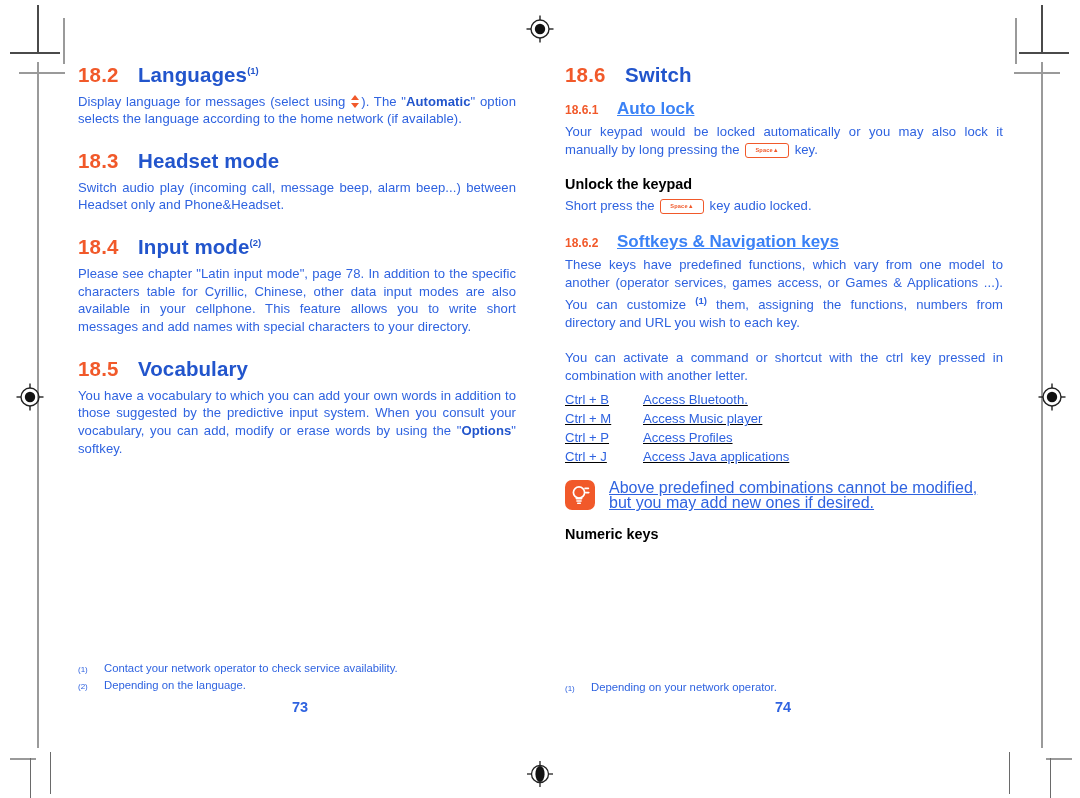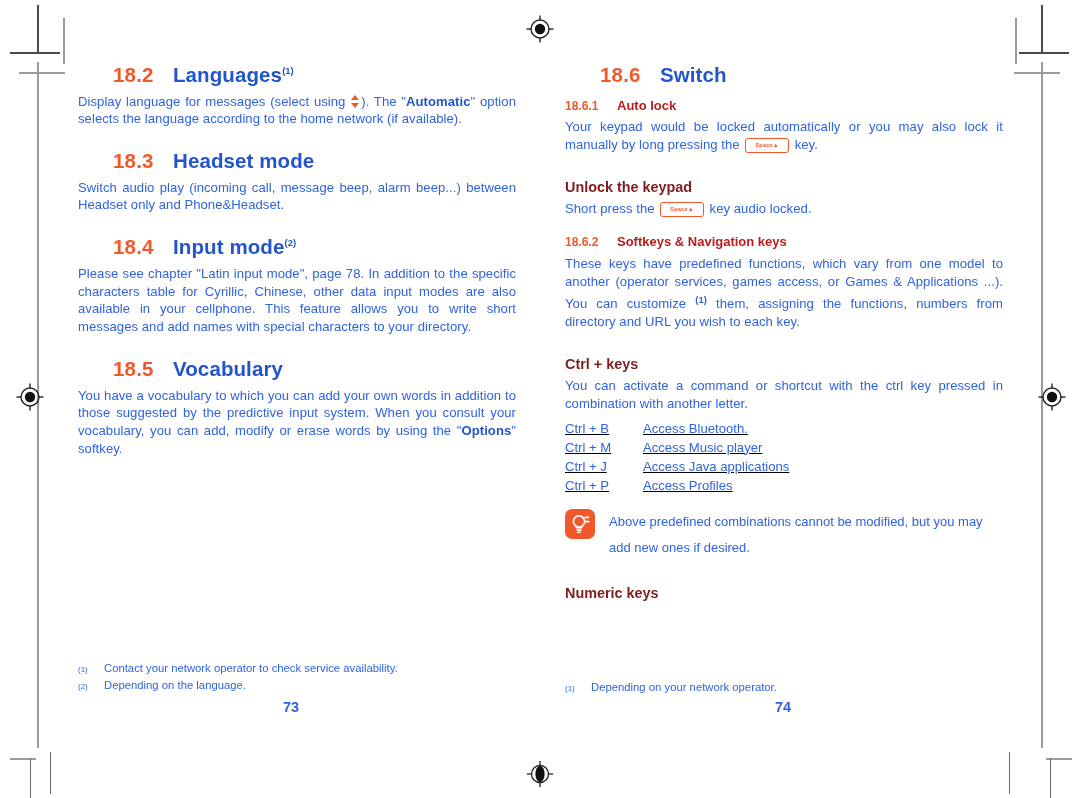--- a/index.html
+++ b/index.html
@@ -64,7 +64,6 @@
     letter-spacing: 0.2px;
     min-width: 60px;
     flex: 0 0 auto;
-    margin-left: 35px;
   }
   .h1-title {
     color: #2255CC;

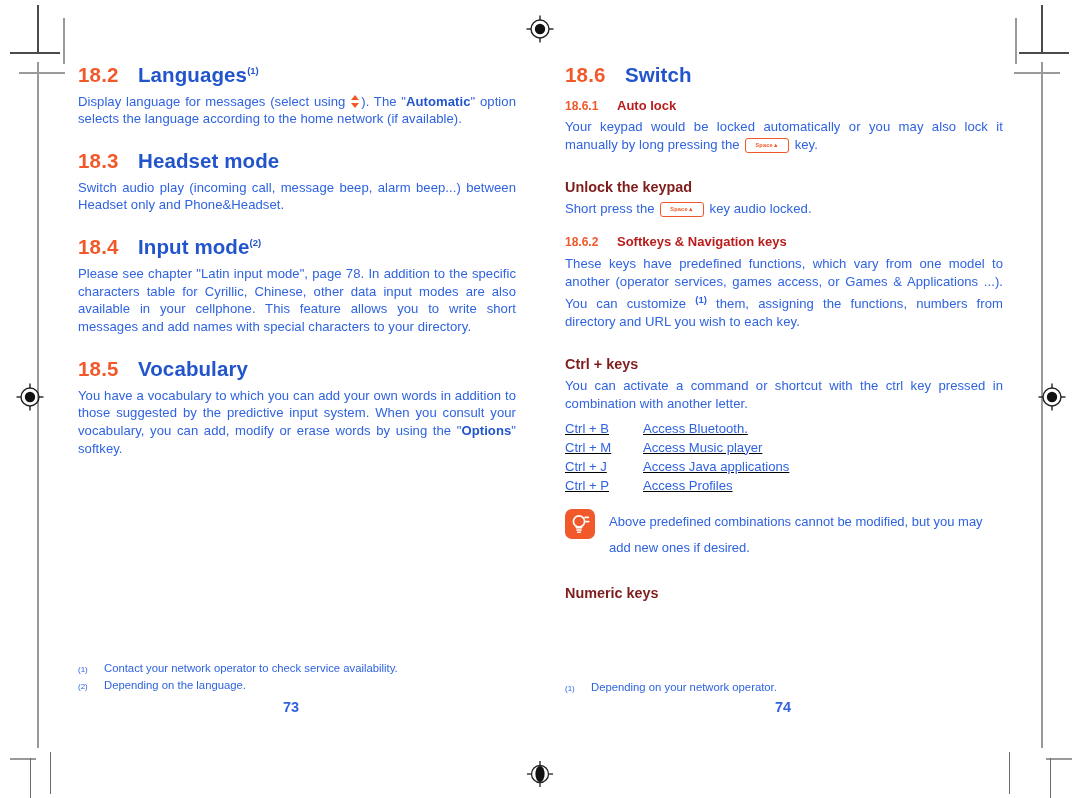--- a/index.html
+++ b/index.html
@@ -93,9 +93,10 @@
     flex: 0 0 auto;
   }
   .h2-title {
-    color: #b91c1c;
-    font-size: 13px;
-    font-weight: bold;
+    color: #3b82f6;
+    font-size: 17px;
+    font-weight: bold;
+    text-decoration: underline;
   }
 
   .h3 {

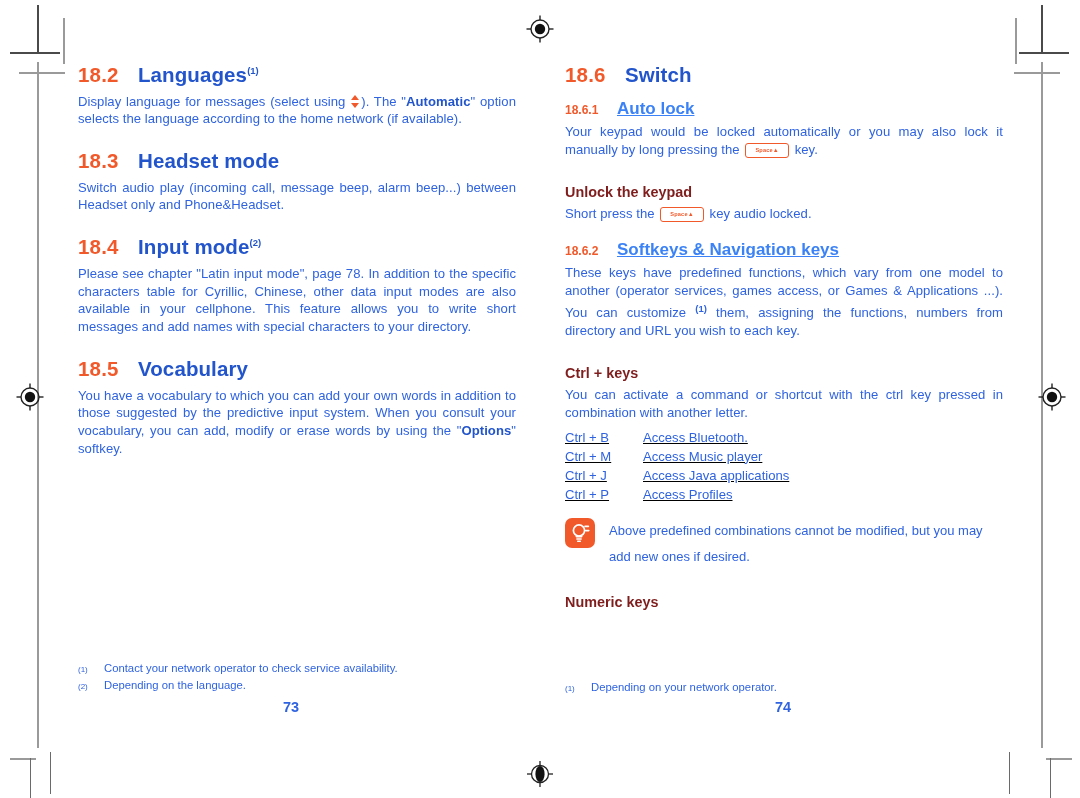--- a/index.html
+++ b/index.html
@@ -100,10 +100,10 @@
   }
 
   .h3 {
-    color: #7f1d1d;
+    color: #000000;
     font-size: 14.4px;
     font-weight: bold;
-    margin: 8px 0 4px 0;
+    margin: 0 0 4px 0;
     line-height: 1.2;
   }
 

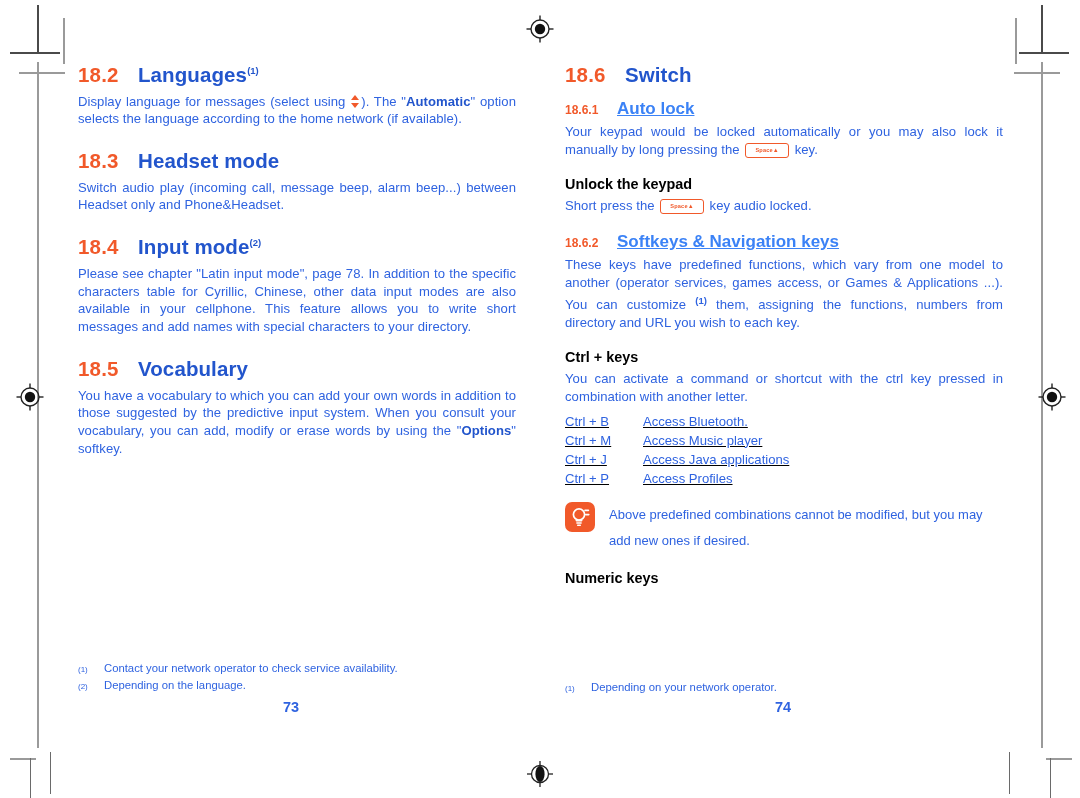--- a/index.html
+++ b/index.html
@@ -377,7 +377,6 @@
 
     <div class="gap-md"></div>
 
-    <div class="h3">Ctrl + keys</div>
     <p class="body">You can activate a command or shortcut with the ctrl key pressed in combination with another letter.</p>
 
     <div class="shortcut-list">

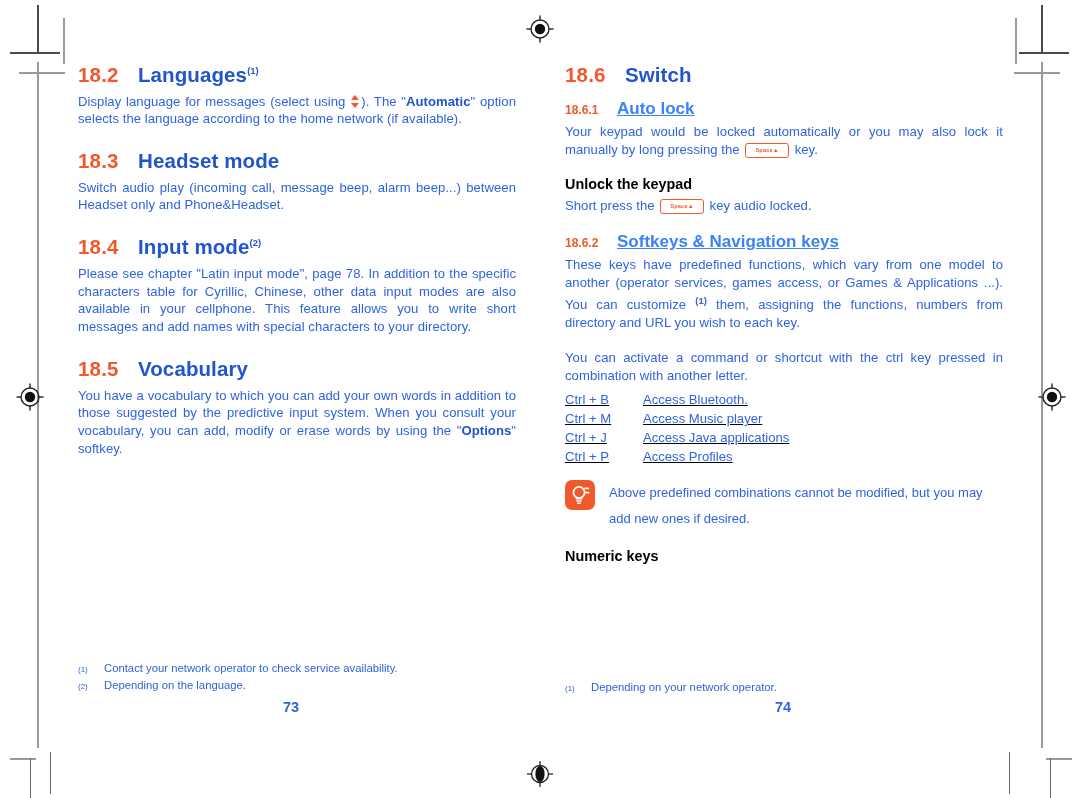--- a/index.html
+++ b/index.html
@@ -389,12 +389,12 @@
         <span class="sc-desc">Access Music player</span>
       </div>
       <div class="shortcut-row">
+        <span class="sc-combo">Ctrl + P</span>
+        <span class="sc-desc">Access Profiles</span>
+      </div>
+      <div class="shortcut-row">
         <span class="sc-combo">Ctrl + J</span>
         <span class="sc-desc">Access Java applications</span>
-      </div>
-      <div class="shortcut-row">
-        <span class="sc-combo">Ctrl + P</span>
-        <span class="sc-desc">Access Profiles</span>
       </div>
     </div>
 

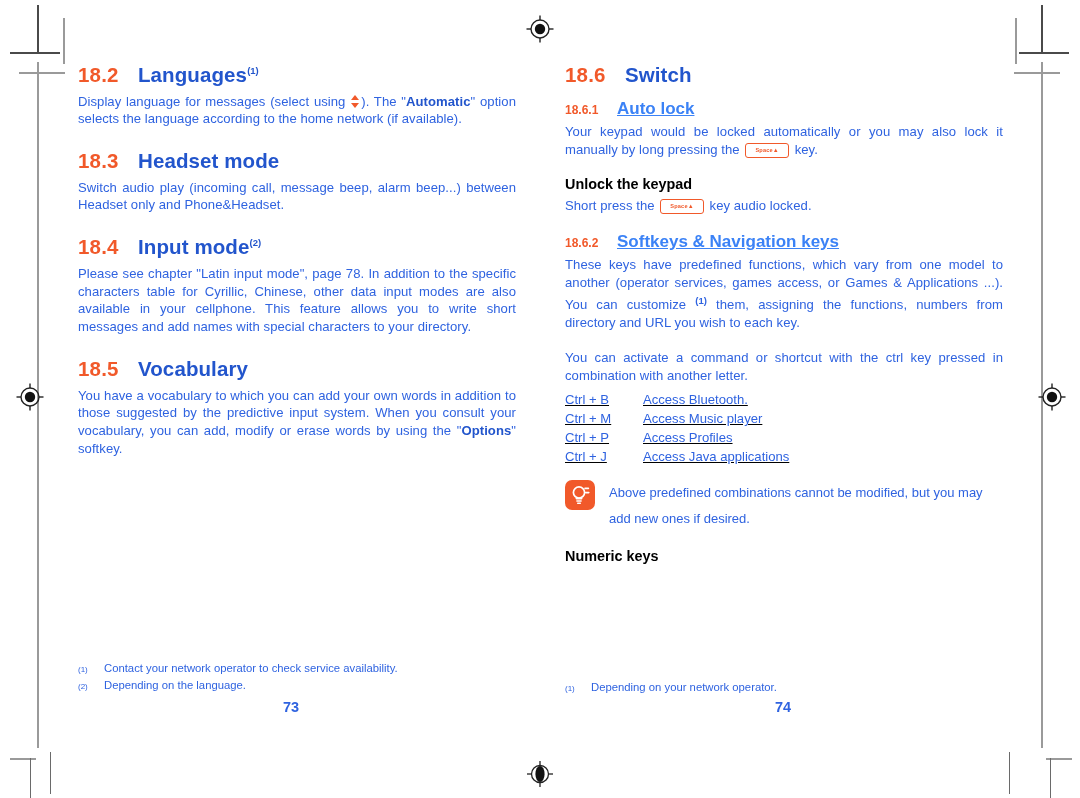--- a/index.html
+++ b/index.html
@@ -188,9 +188,10 @@
   .tip-icon svg { position: absolute; left: 5px; top: 4px; }
   .tip-text {
     color: #2F63E0;
-    font-size: 13px;
-    line-height: 26px;
+    font-size: 16px;
+    line-height: 15px;
     flex: 1 1 auto;
+    text-decoration: underline;
   }
 
   

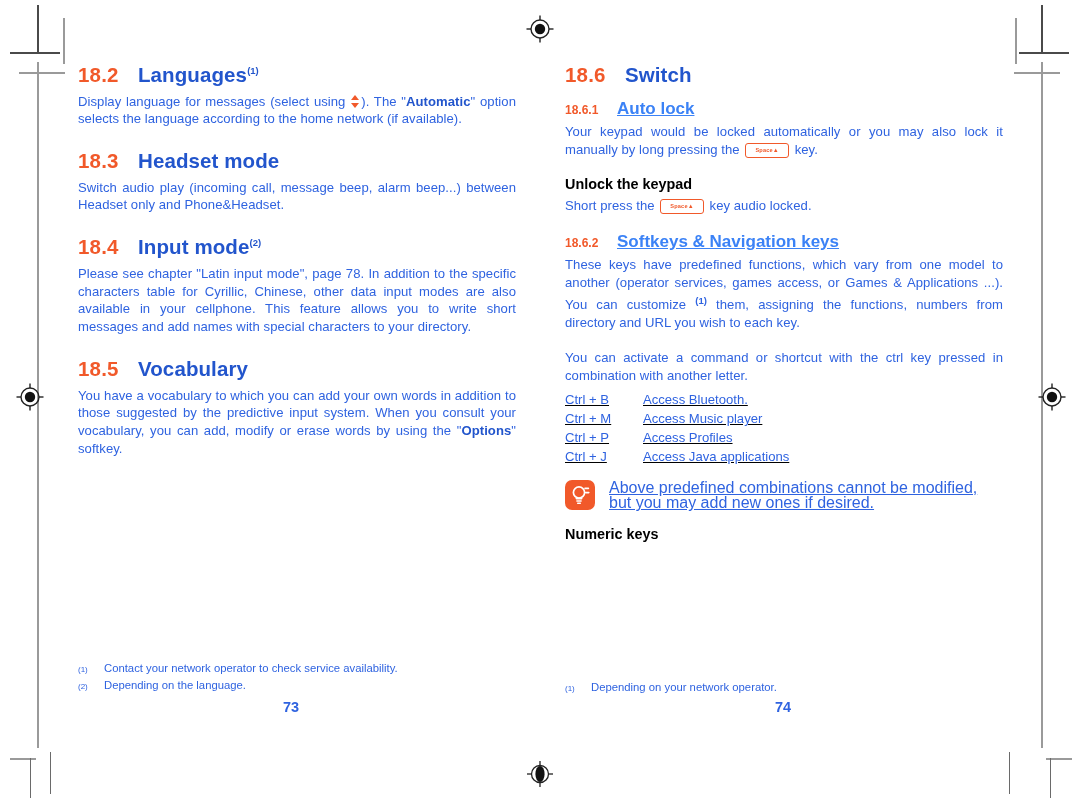--- a/index.html
+++ b/index.html
@@ -346,7 +346,7 @@
       <span>Depending on the language.</span>
     </div>
   </div>
-  <div class="folio" style="left:261px; top:699px;">73</div>
+  <div class="folio" style="left:270px; top:699px;">73</div>
 
   <div class="col col-right">
 

